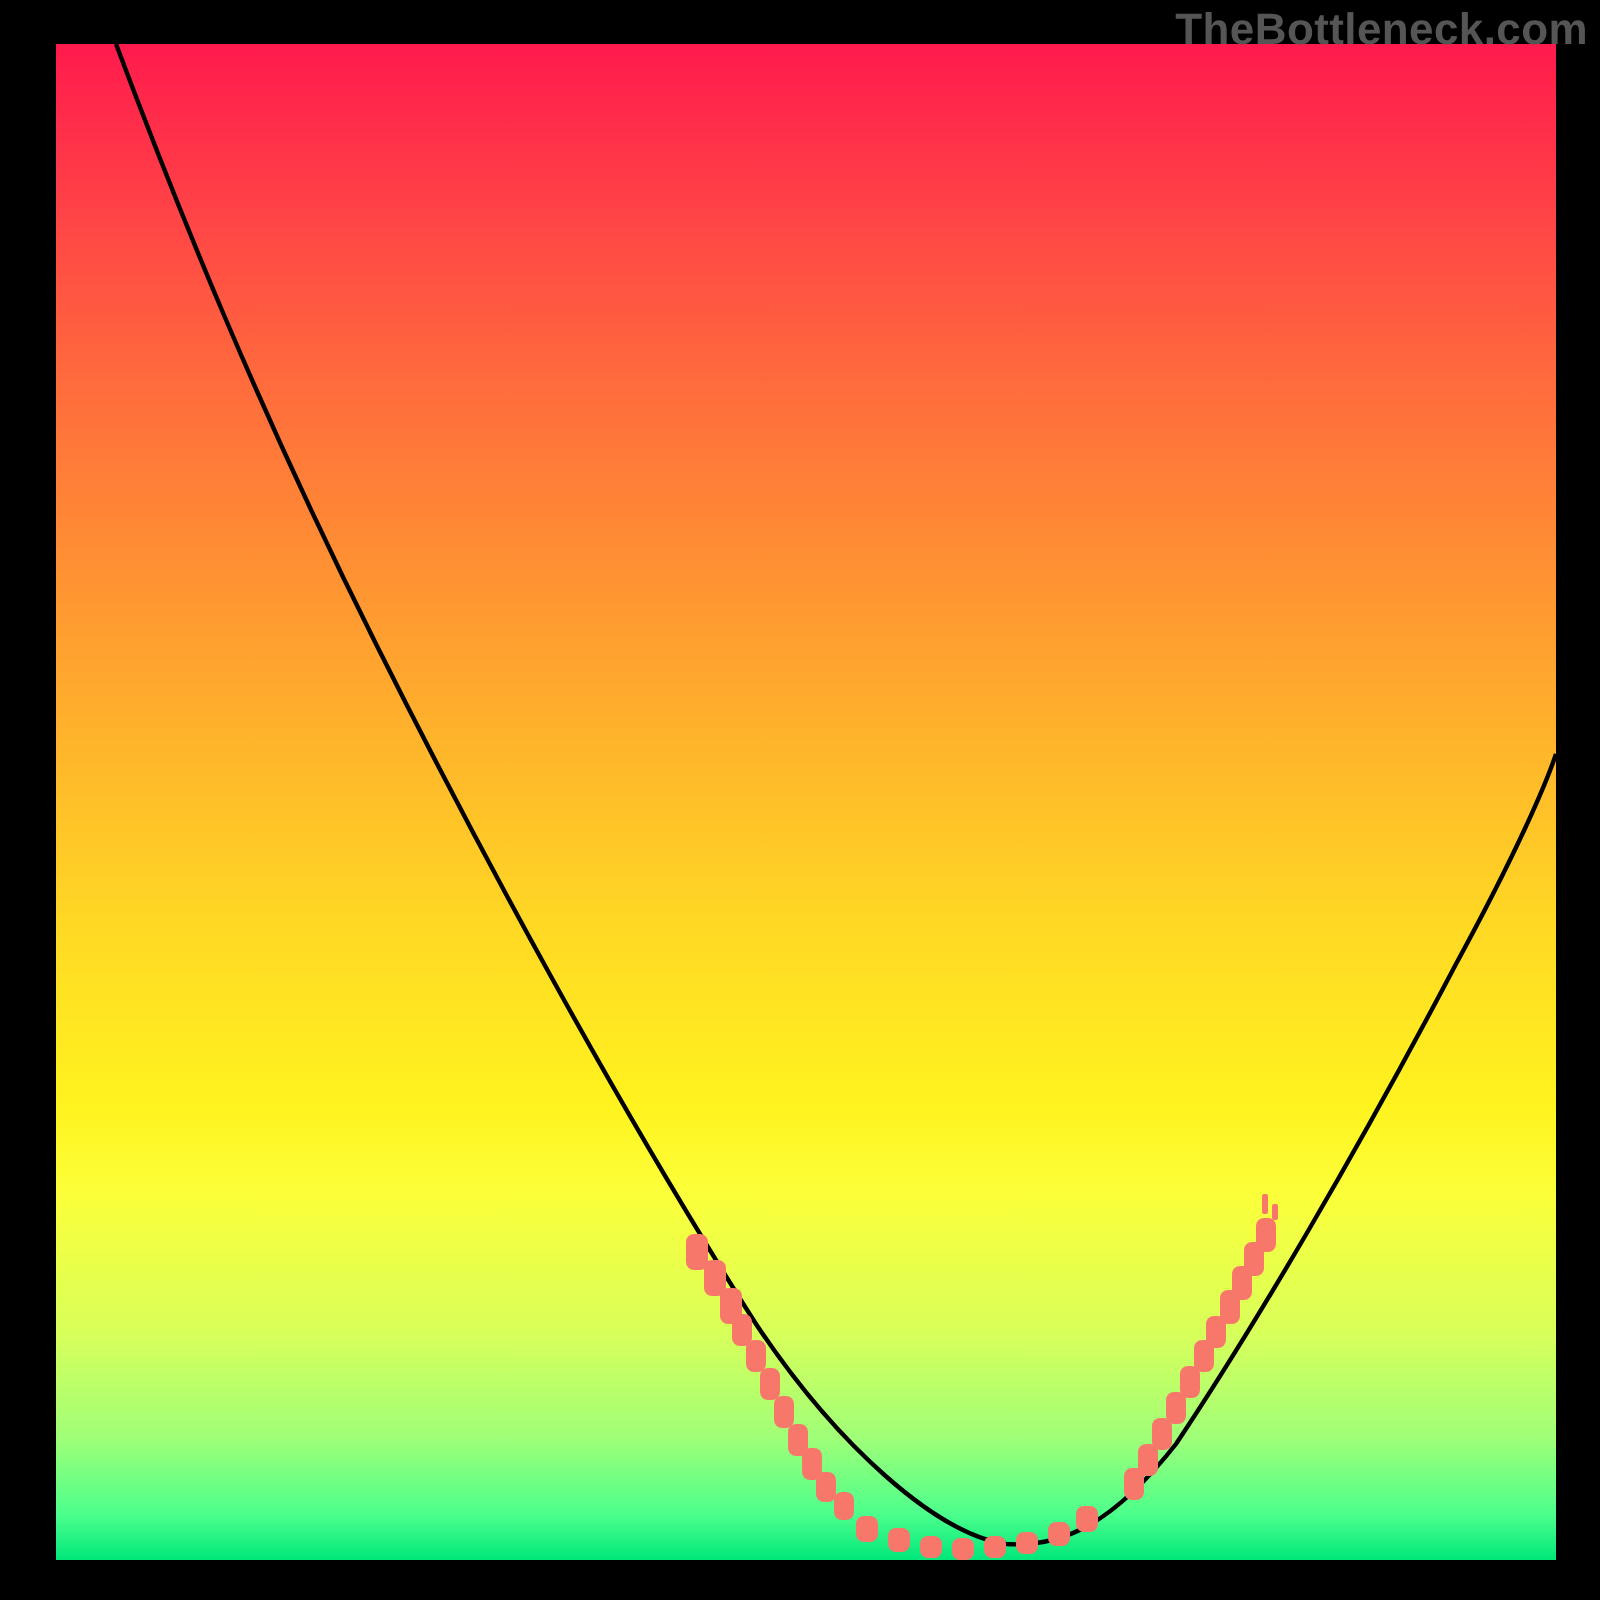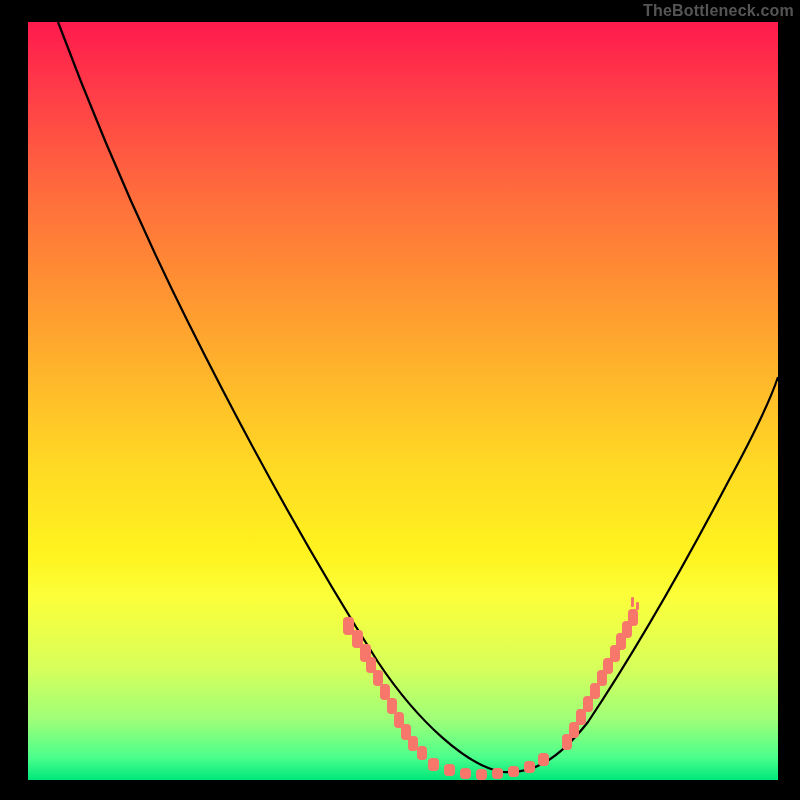--- a/index.html
+++ b/index.html
@@ -45,7 +45,7 @@
     top: 2px;
     right: 6px;
     color: #555;
-    font-size: 16px;
+    font-size: 22px;
     font-weight: 600;
     letter-spacing: 0.2px;
     user-select: none;

